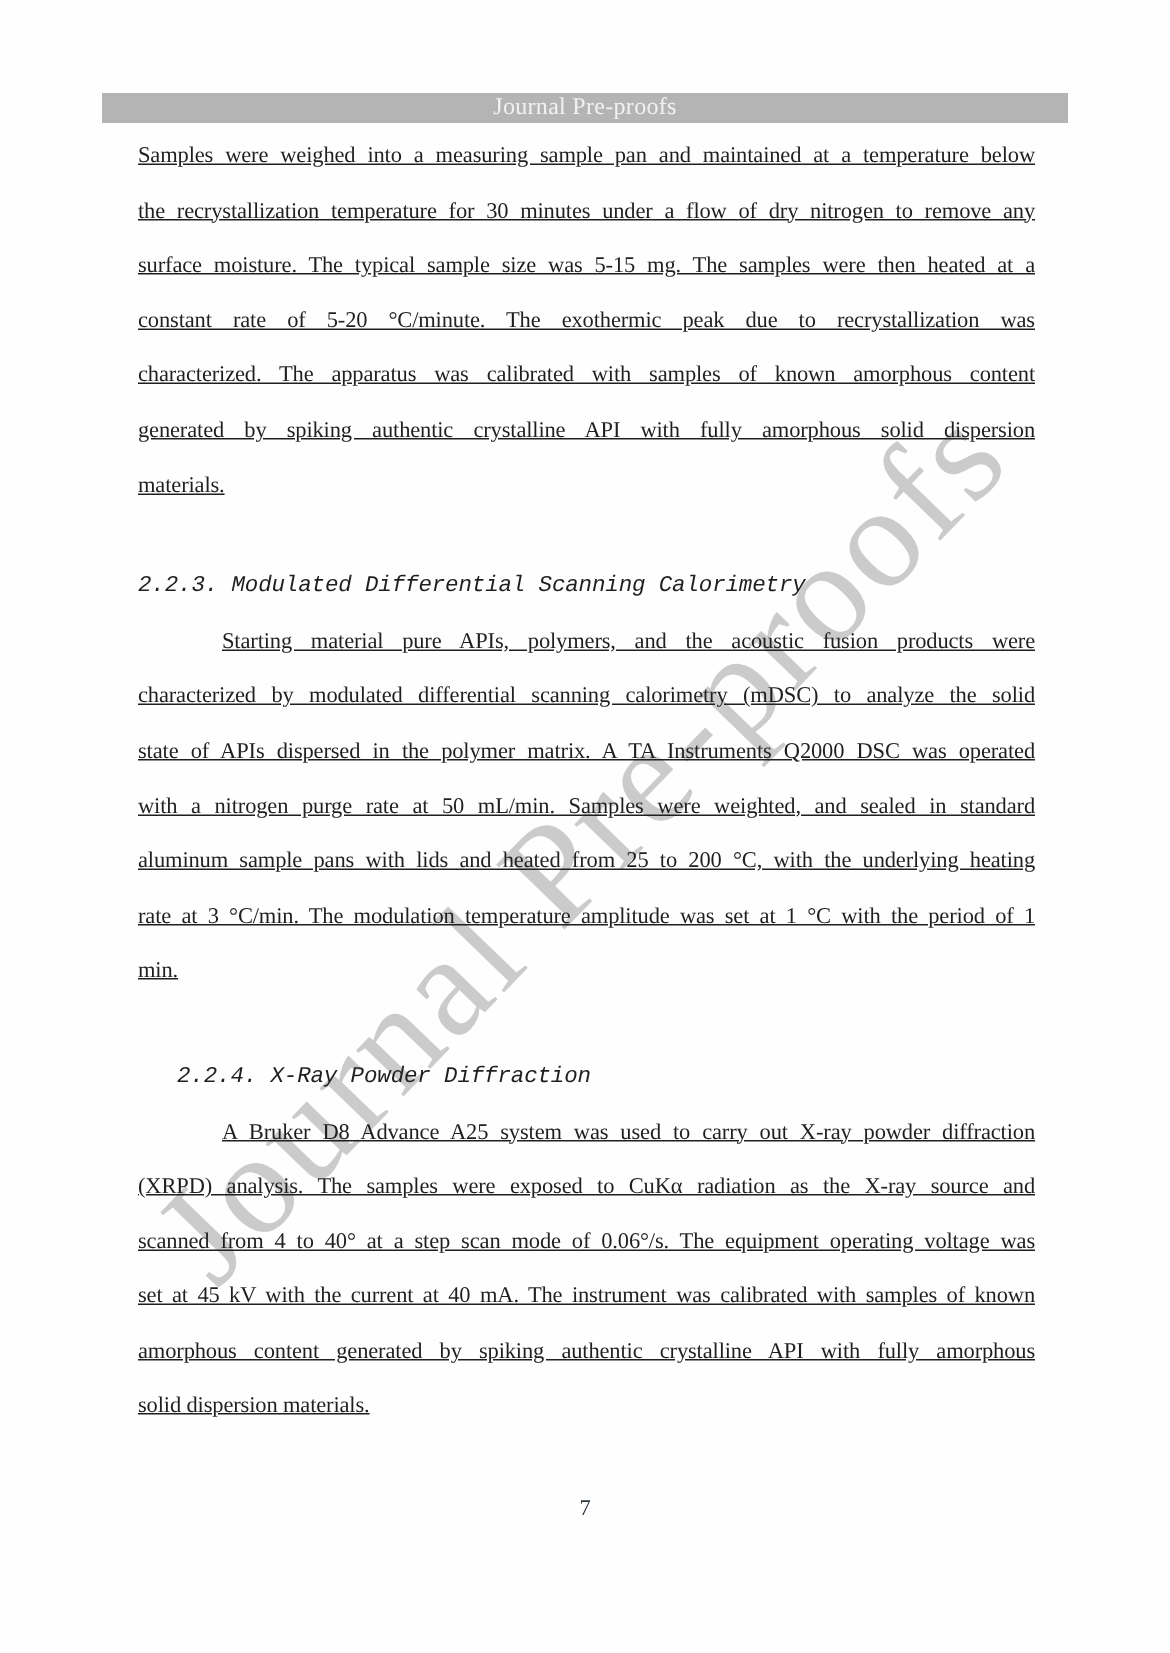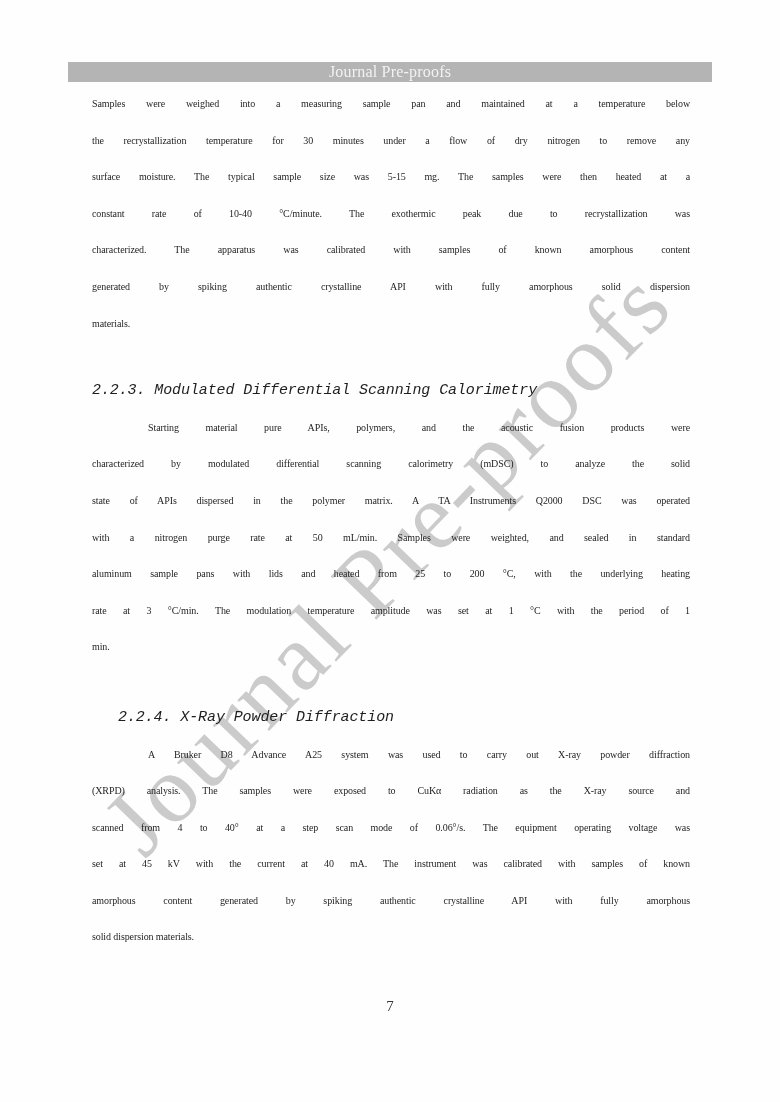--- a/index.html
+++ b/index.html
@@ -57,11 +57,12 @@
   .line {
     height: 36.6px;
     line-height: 36.6px;
-    font-size: 10px;
+    font-size: 15px;
     letter-spacing: -0.1px;
     text-align: justify;
     text-align-last: justify;
     white-space: nowrap;
+    text-decoration: underline;
   }
   .line.short { text-align-last: left; }
   .line.indent { text-indent: 56px; }

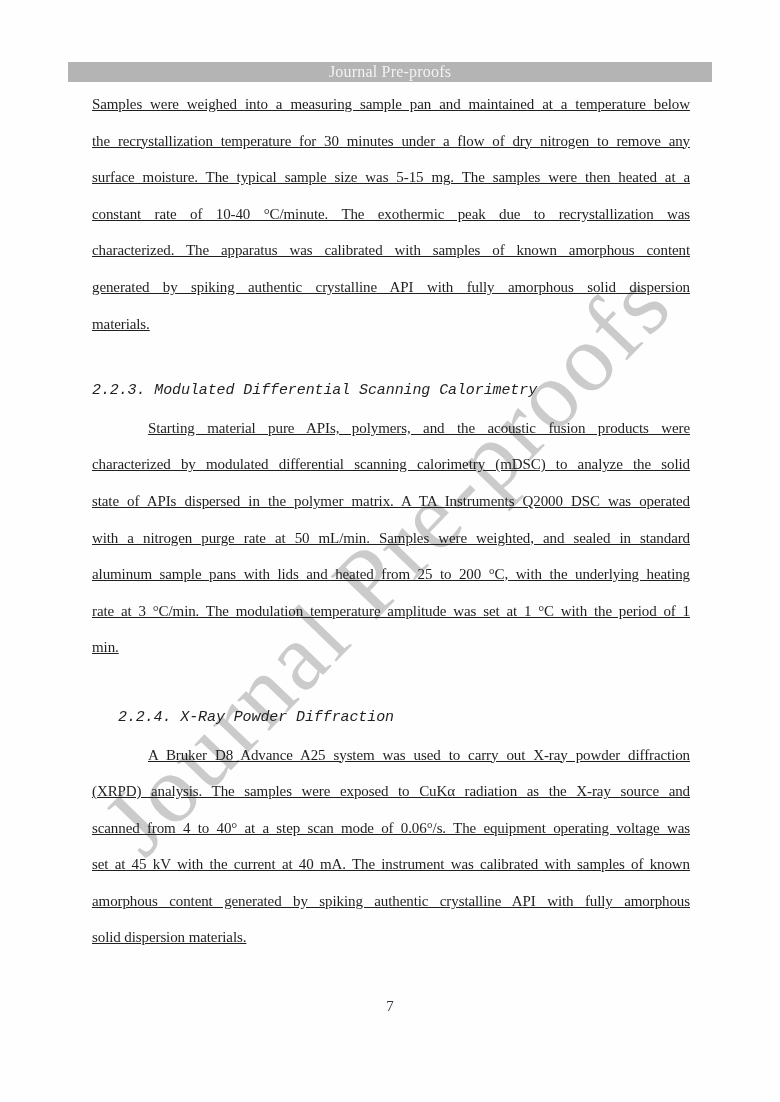--- a/index.html
+++ b/index.html
@@ -106,7 +106,7 @@
       <div class="line">Samples were weighed into a measuring sample pan and maintained at a temperature below</div>
       <div class="line">the recrystallization temperature for 30 minutes under a flow of dry nitrogen to remove any</div>
       <div class="line">surface moisture.  The typical sample size was  5-15 mg. The samples were then heated at a</div>
-      <div class="line">constant rate of 10-40 °C/minute.  The exothermic peak due to recrystallization was</div>
+      <div class="line">constant rate of 5-20 °C/minute.  The exothermic peak due to recrystallization was</div>
       <div class="line">characterized.  The apparatus was calibrated with samples of known amorphous content</div>
       <div class="line">generated by spiking  authentic crystalline API with fully amorphous solid dispersion</div>
       <div class="line short">materials.</div>

